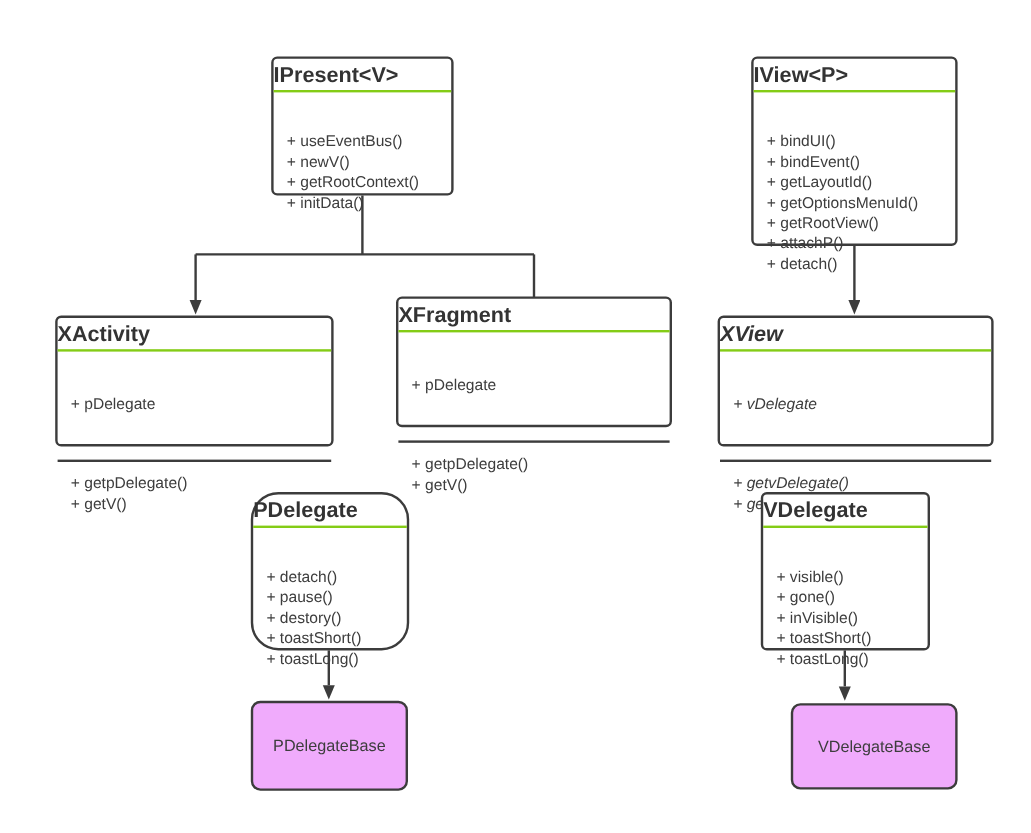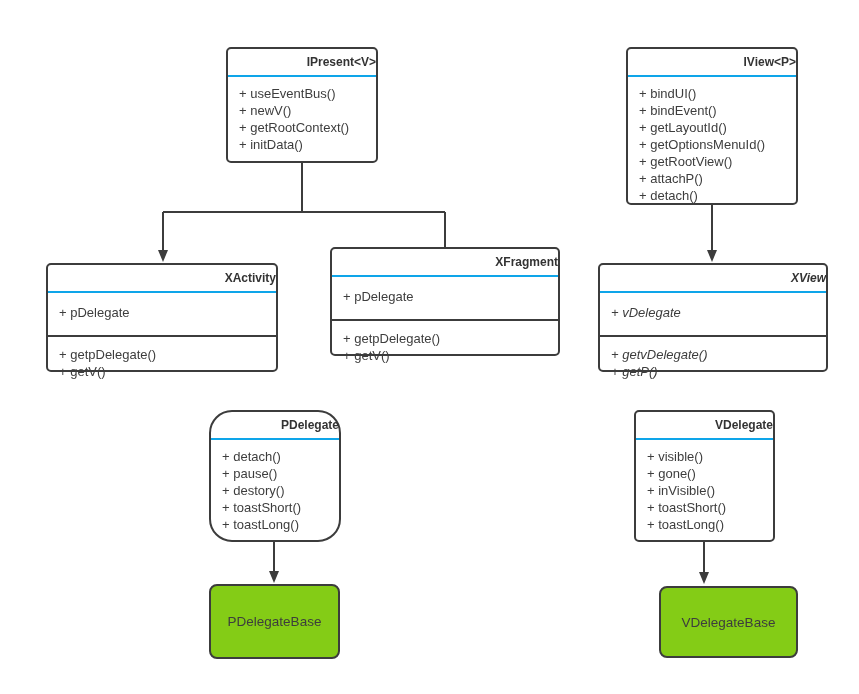--- a/index.html
+++ b/index.html
@@ -38,11 +38,11 @@
     box-sizing: border-box;
     height: 28px;
     line-height: 26px;
-    text-align: right;
+    text-align: left;
     font-weight: bold;
-    font-size: 12px;
+    font-size: 18px;
     color: #333333;
-    border-bottom: 2px solid #0ea5e9;
+    border-bottom: 2px solid #84cc16;
     white-space: nowrap;
     overflow: hidden;
   }

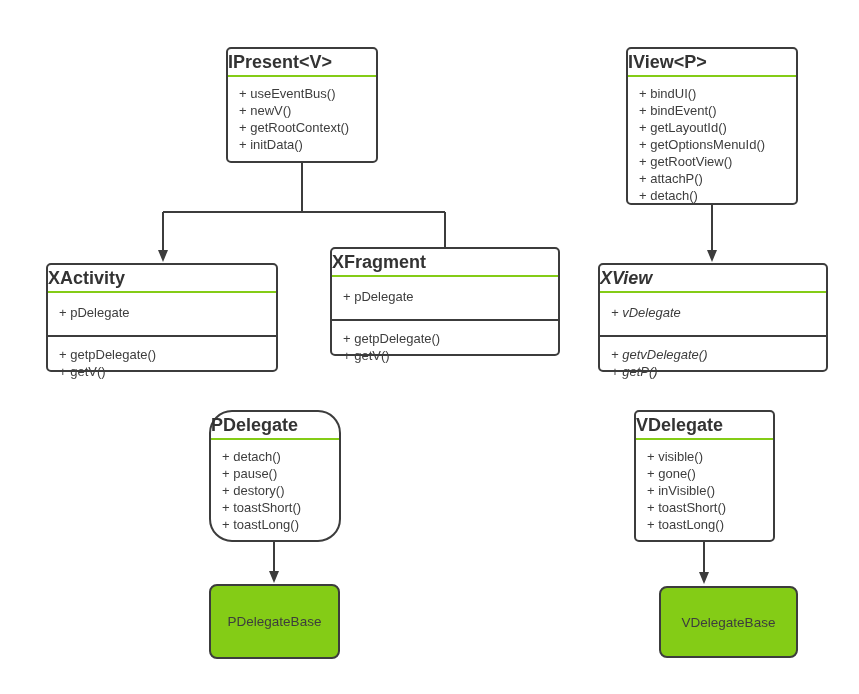--- a/index.html
+++ b/index.html
@@ -53,6 +53,7 @@
     line-height: 17px;
     white-space: nowrap;
     overflow: hidden;
+    margin-top: 24px;
   }
   .uml-section.attrs {
     height: 42px;

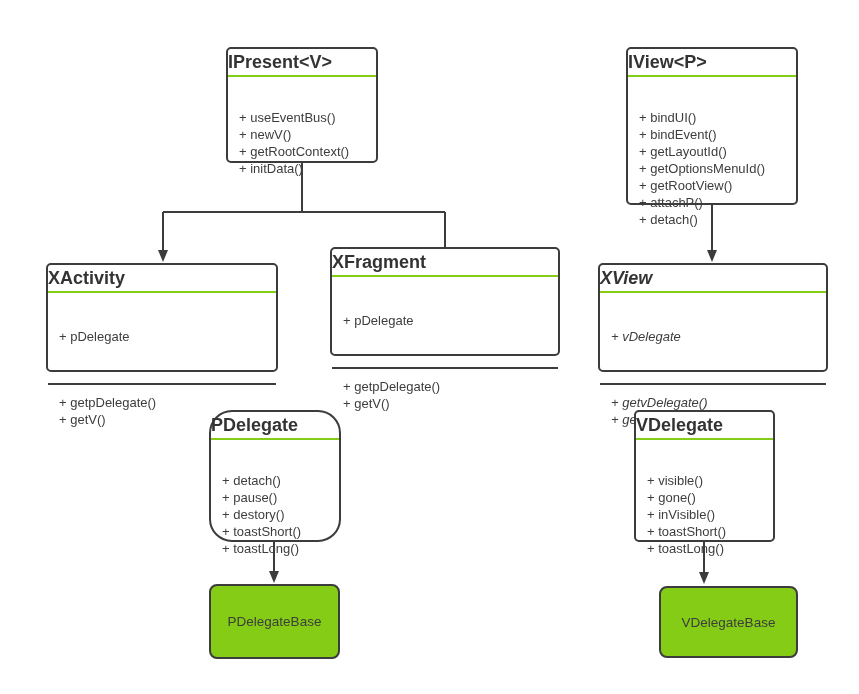--- a/index.html
+++ b/index.html
@@ -67,7 +67,7 @@
   .uml-simple {
     position: absolute;
     box-sizing: border-box;
-    background: #84cc16;
+    background: #f0abfc;
     border: 2px solid #3c3c3c;
     border-radius: 8px;
     display: flex;

